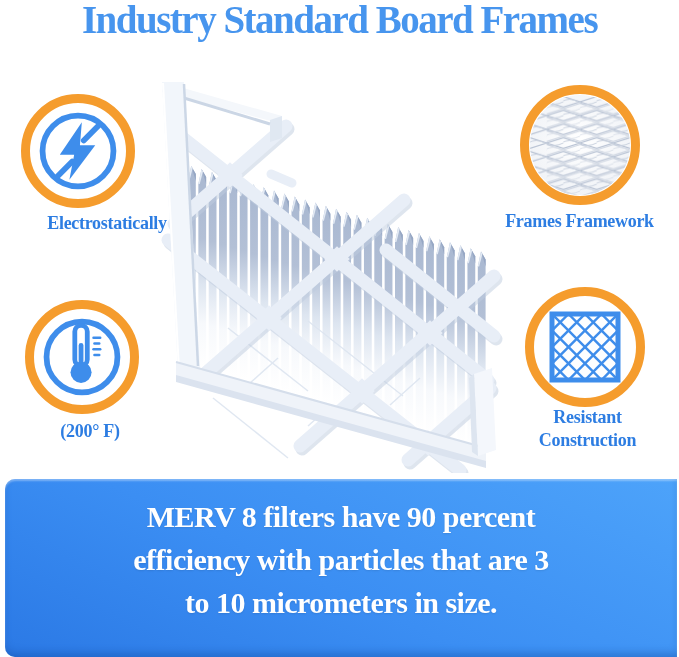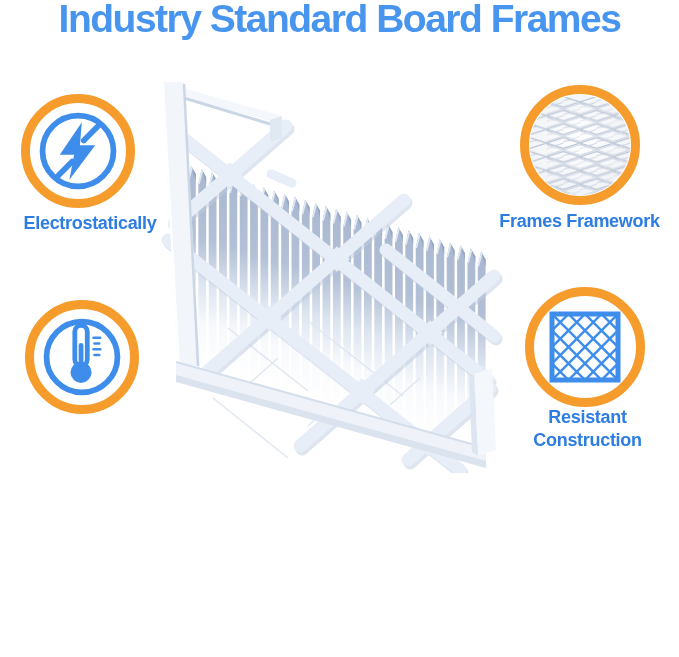--- a/index.html
+++ b/index.html
@@ -5,7 +5,7 @@
   html,body{margin:0;padding:0;background:#fff;}
   .wrap{
     position:relative;width:679px;height:657px;background:#ffffff;overflow:hidden;
-    font-family:Liberation Sans, sans-serif;
+    font-family:Liberation Serif, serif;
   }
   .title{
     position:absolute;top:-3px;left:0;right:0;text-align:center;

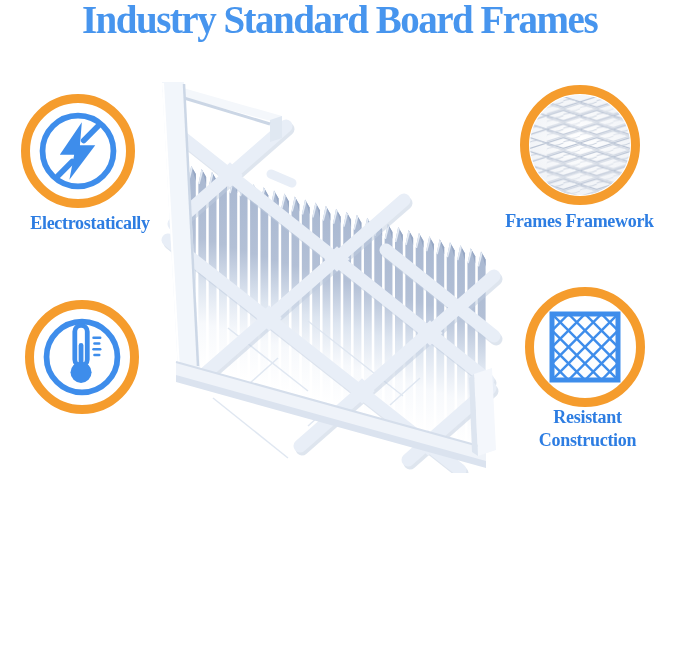--- a/index.html
+++ b/index.html
@@ -164,7 +164,7 @@
         <path d="M52,18 L29,52 L44,52 L39,78 L66,42 L50,42 Z" fill="#3E8DEB"></path>
       </svg>
     </div>
-    <div class="feature-label" style="left:5px;top:212px;width:170px;">
+    <div class="feature-label" style="left:22px;top:212px;width:170px;">
       <span>Electrostatically</span>
     </div>
   </div>

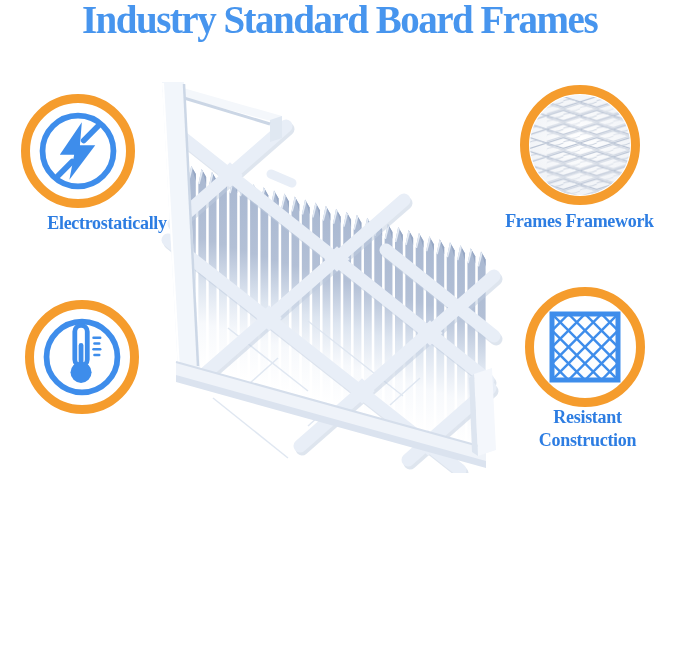--- a/index.html
+++ b/index.html
@@ -213,6 +213,7 @@
       </svg>
     </div>
     <div class="feature-label" style="left:5px;top:420px;width:170px;">
+      <span>(200° F)</span>
     </div>
   </div>
 

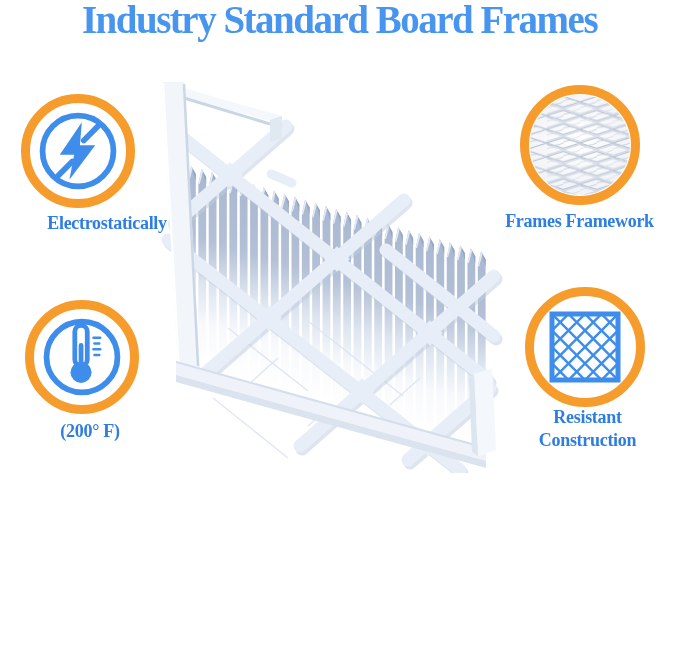--- a/index.html
+++ b/index.html
@@ -250,6 +250,11 @@
     </div>
   </div>
 
+  <div class="banner">
+    <p>MERV 8 filters have 90 percent</p>
+    <p>efficiency with particles that are 3</p>
+    <p>to 10 micrometers in size.</p>
+  </div>
 
 </div>
 

